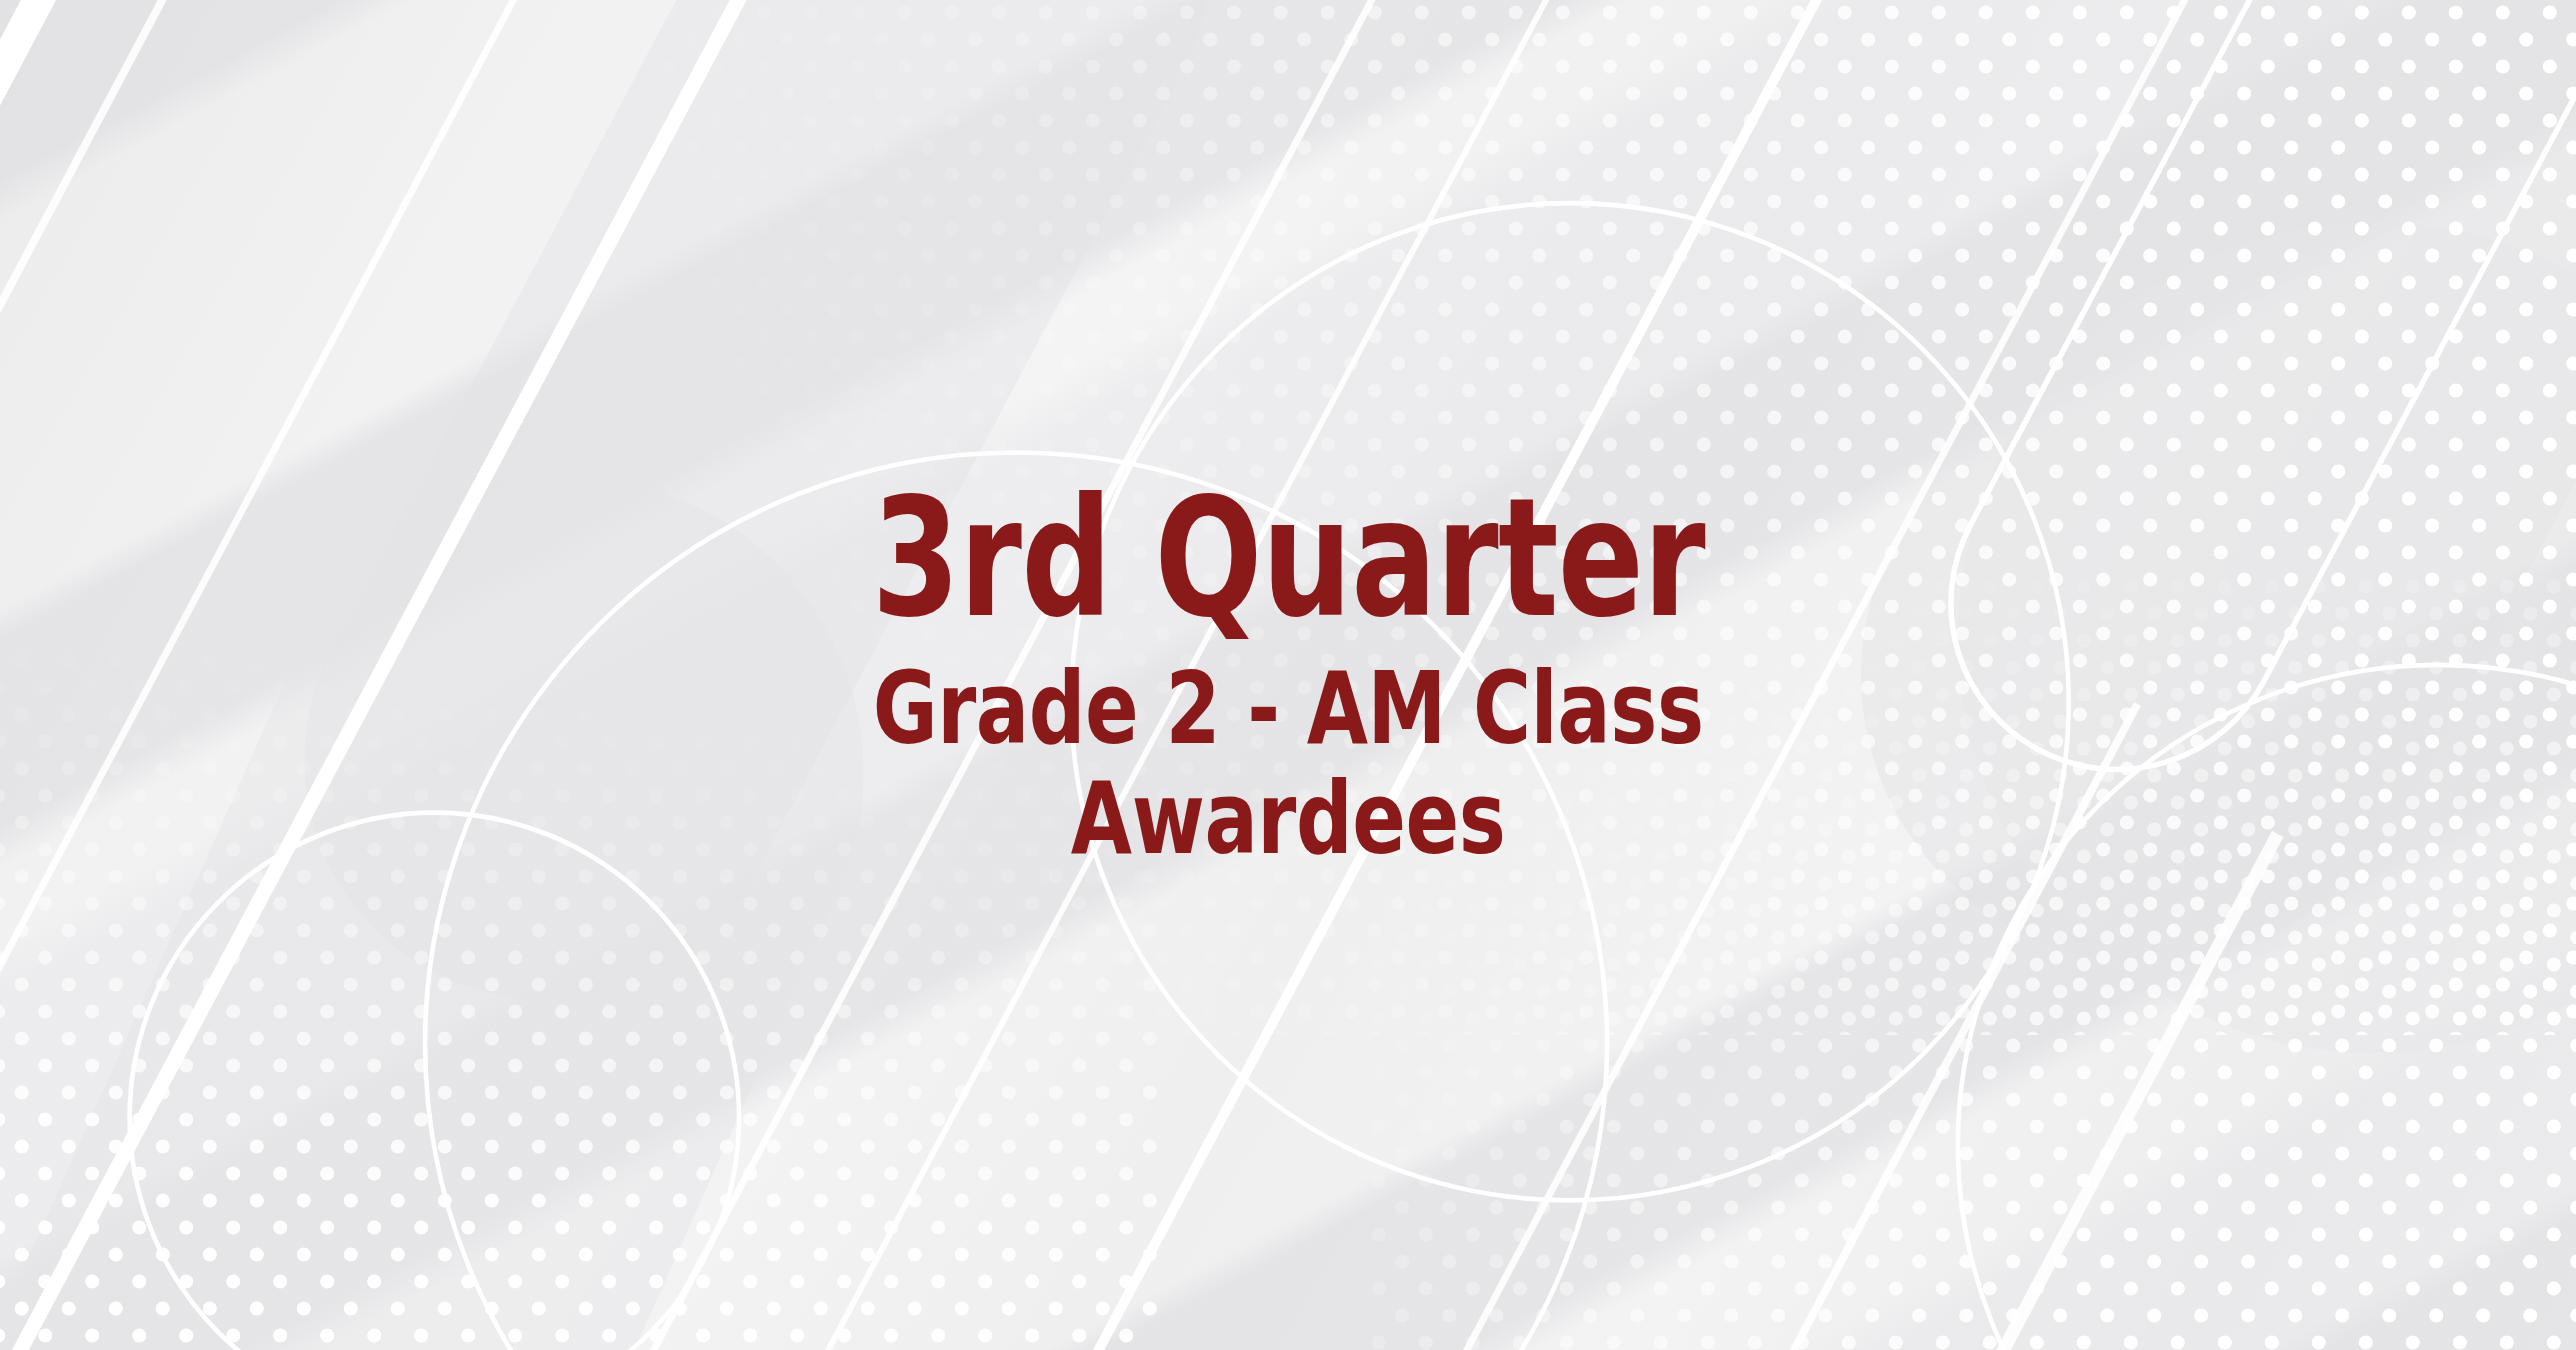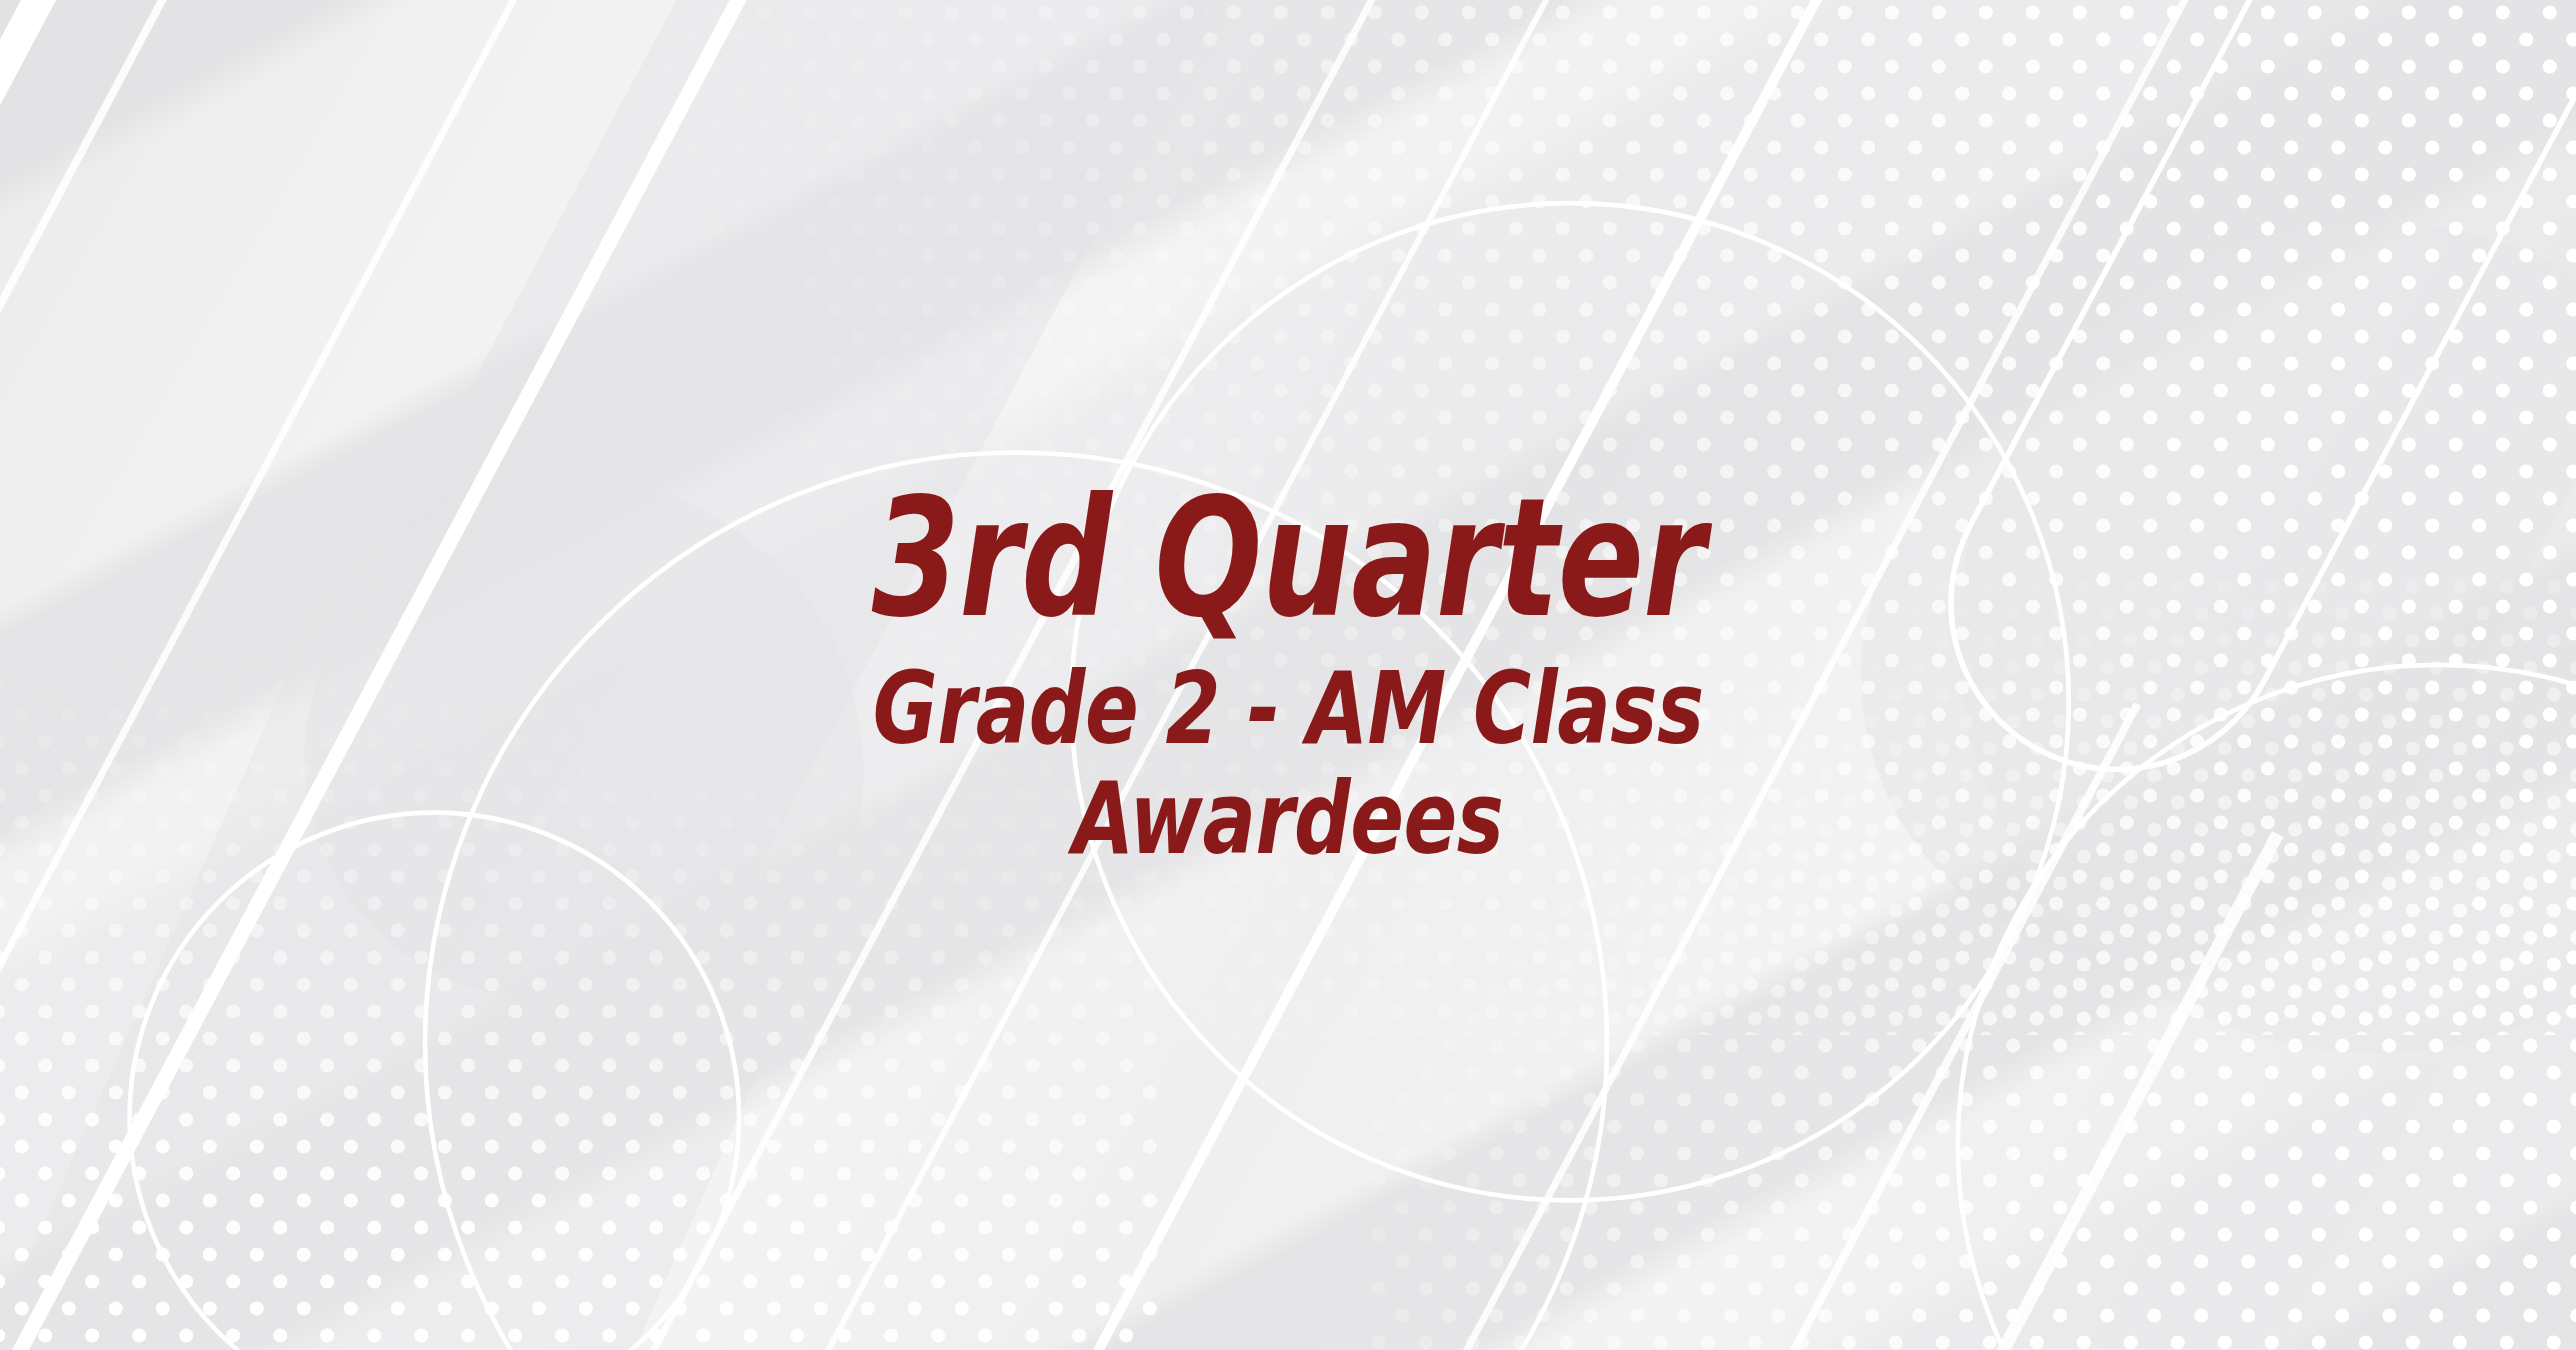--- a/index.html
+++ b/index.html
@@ -129,7 +129,6 @@
     align-items: center;
     justify-content: center;
     text-align: center;
-    font-style: italic;
   }
   #title {
     font-family: "DejaVu Sans Condensed", "Liberation Sans Narrow", "Liberation Sans", sans-serif;

